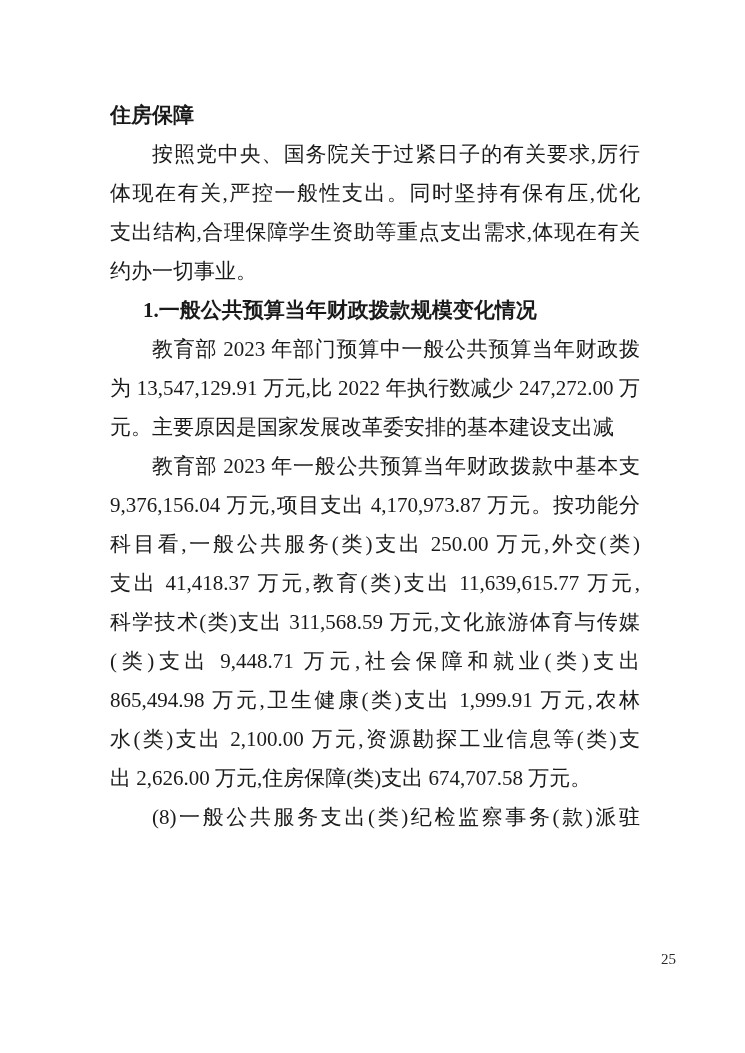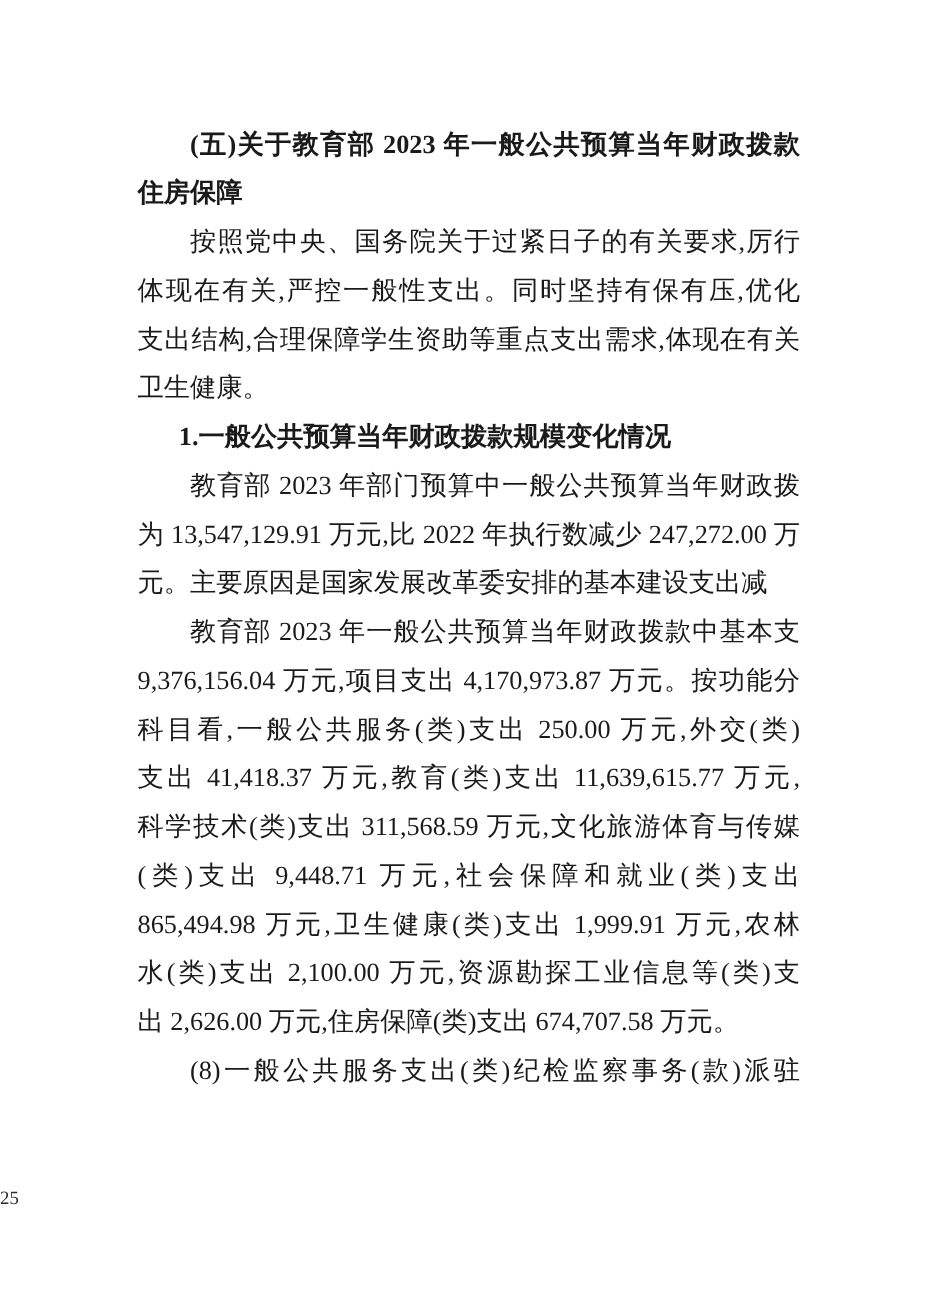--- a/index.html
+++ b/index.html
@@ -59,7 +59,6 @@
 <div class="page">
   <div class="content">
 
-    <div class="line ind2 j bold">(五)关于教育部 2023 年一般公共预算当年财政拨款</div>
     <div class="line bold">住房保障</div>
 
     <div class="line ind2 j">按照党中央、国务院关于过紧日子的有关要求,厉行节</div>

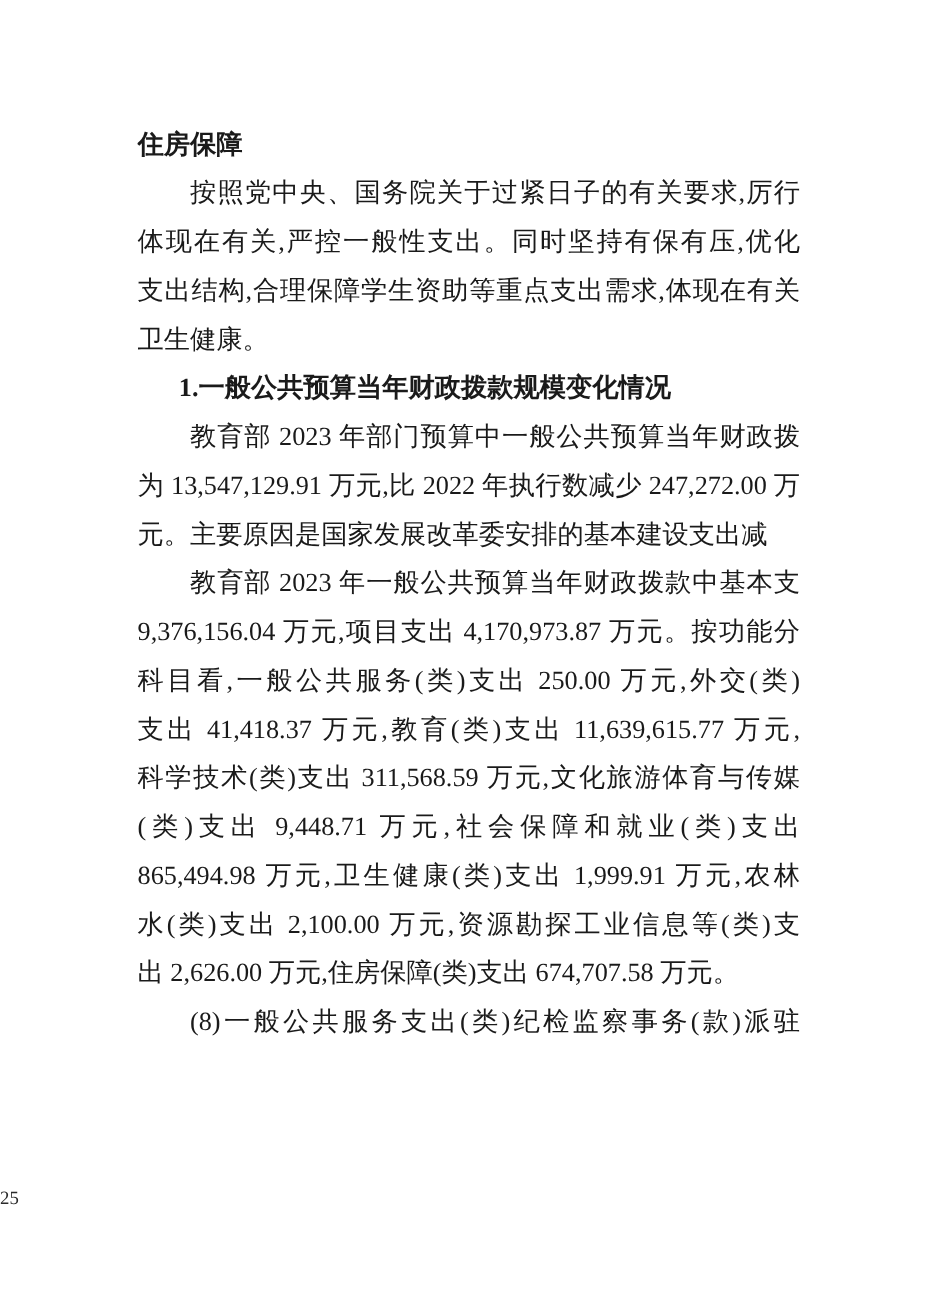--- a/index.html
+++ b/index.html
@@ -64,7 +64,7 @@
     <div class="line ind2 j">按照党中央、国务院关于过紧日子的有关要求,厉行节</div>
     <div class="line j">体现在有关,严控一般性支出。同时坚持有保有压,优化</div>
     <div class="line j">支出结构,合理保障学生资助等重点支出需求,体现在有关</div>
-    <div class="line">卫生健康。</div>
+    <div class="line">约办一切事业。</div>
 
     <div class="line ind bold">1.一般公共预算当年财政拨款规模变化情况</div>
     <div class="line ind2 j">教育部 2023 年部门预算中一般公共预算当年财政拨款</div>

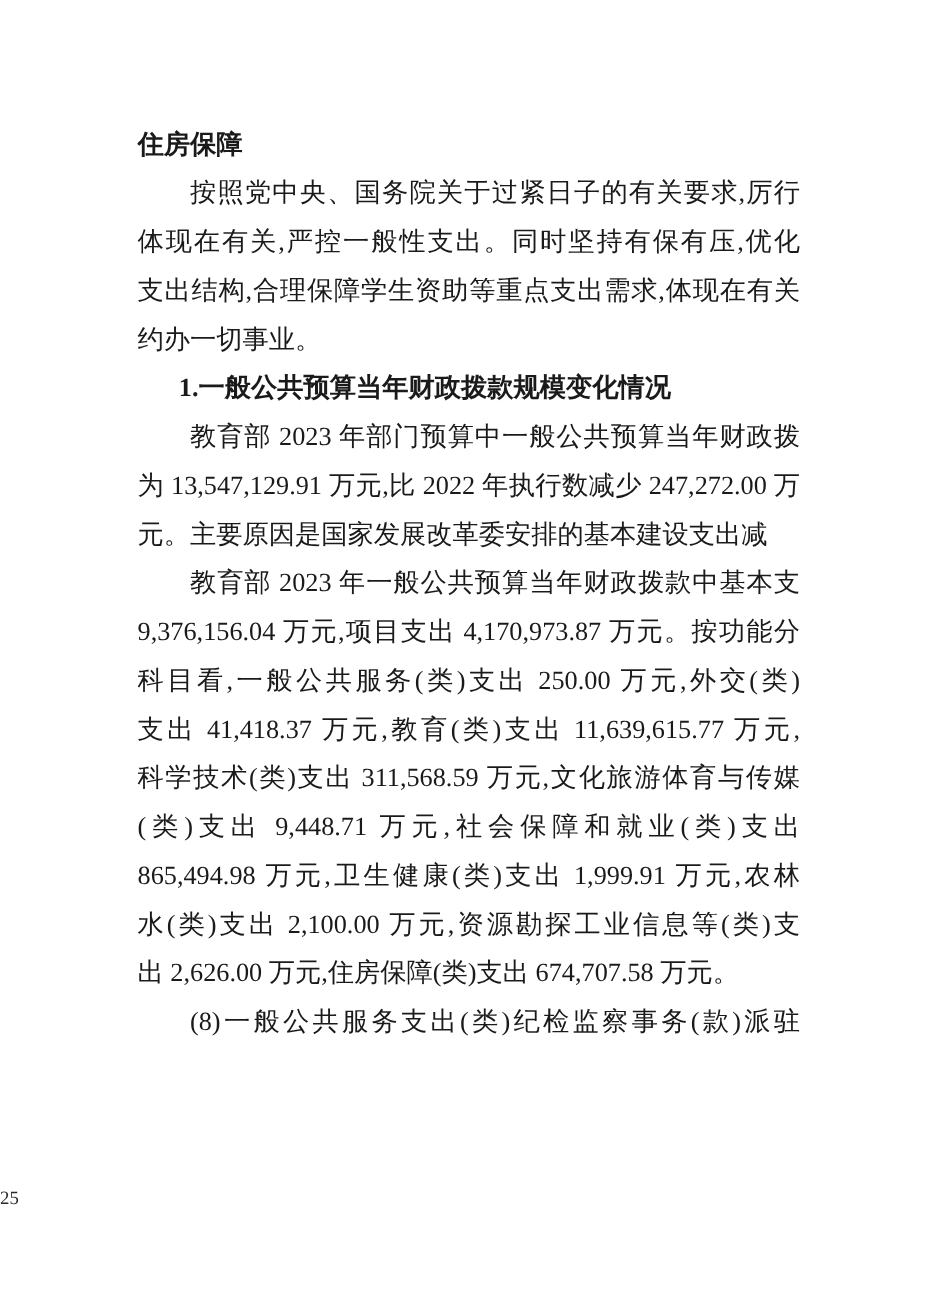--- a/index.html
+++ b/index.html
@@ -48,7 +48,7 @@
     width: 676px;
     height: 22px;
     line-height: 22px;
-    text-align: left;
+    text-align: right;
     font-size: 15px;
     color: #2a2a2a;
   }

